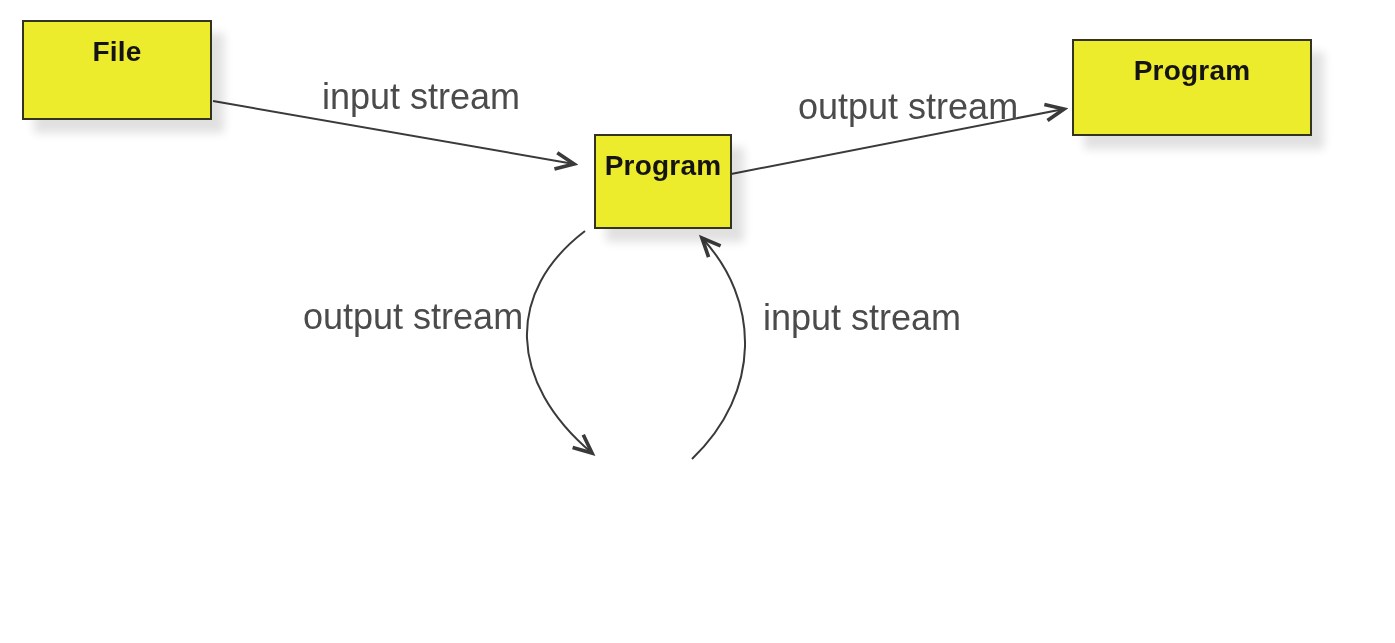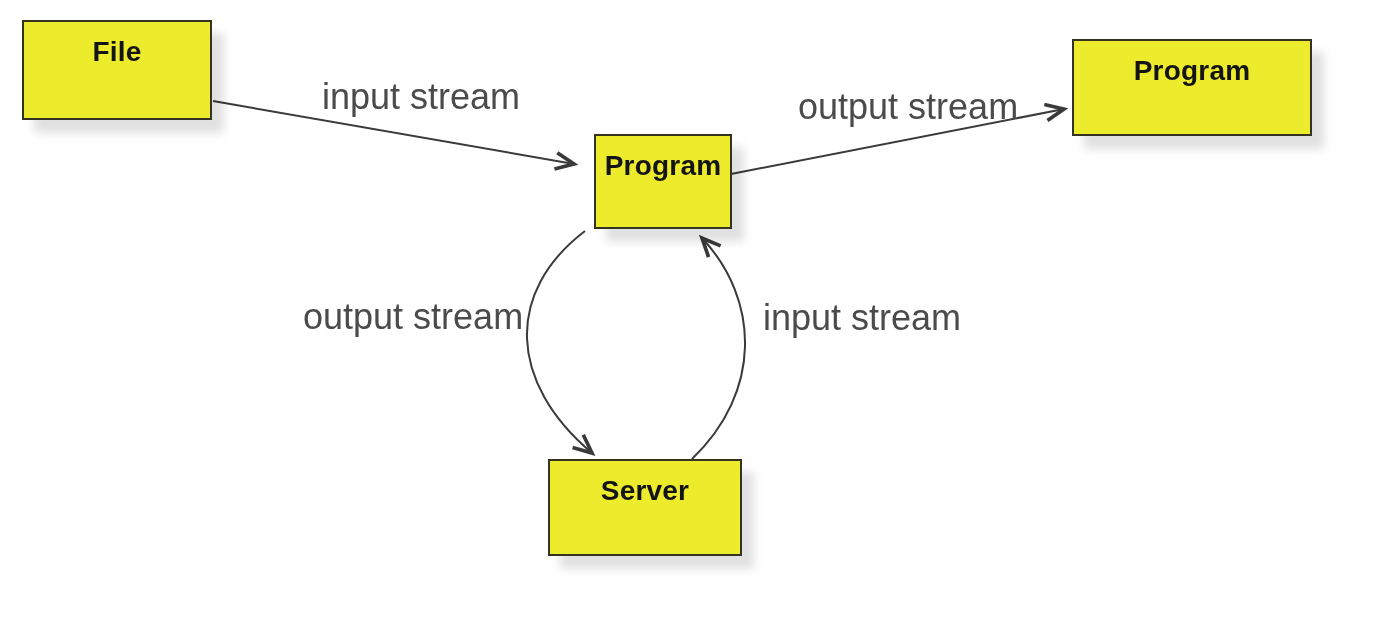--- a/index.html
+++ b/index.html
@@ -80,9 +80,6 @@
     <span class="node-label">Program</span>
   </div>
 
-  <div class="node node-server">
-    <span class="node-label">Server</span>
-  </div>
 
   <span class="edge-label lbl-in-top">input stream</span>
 

